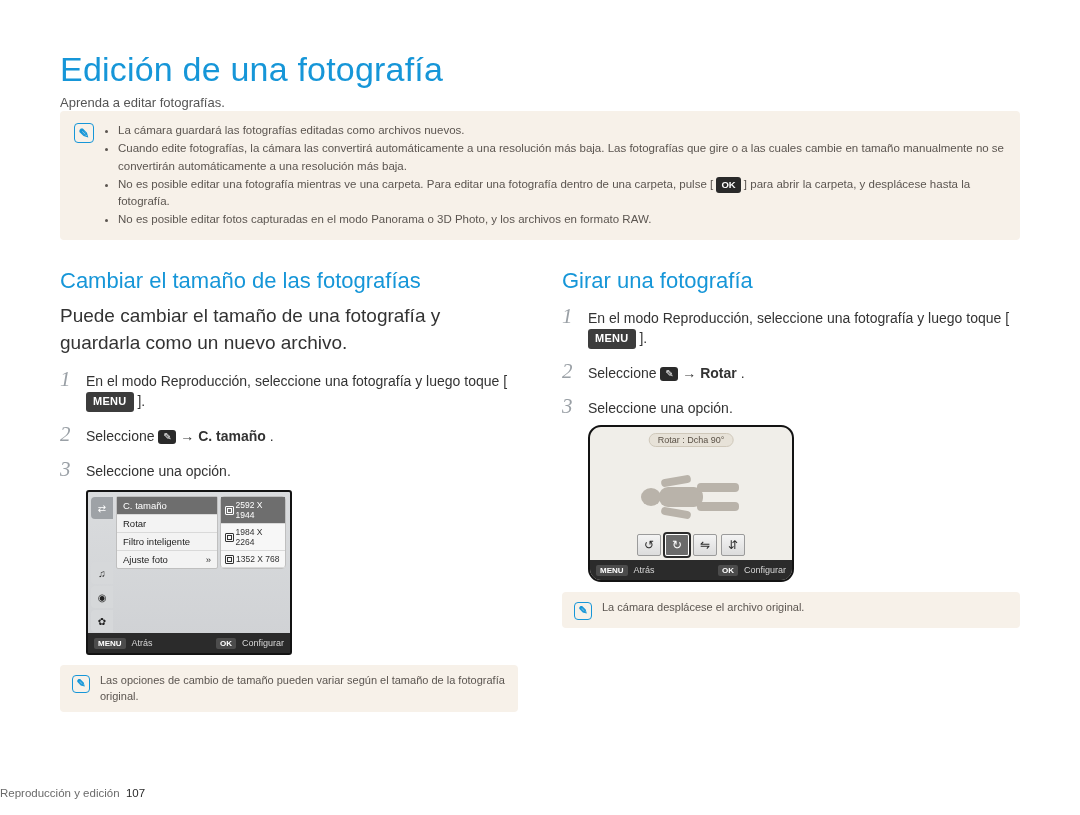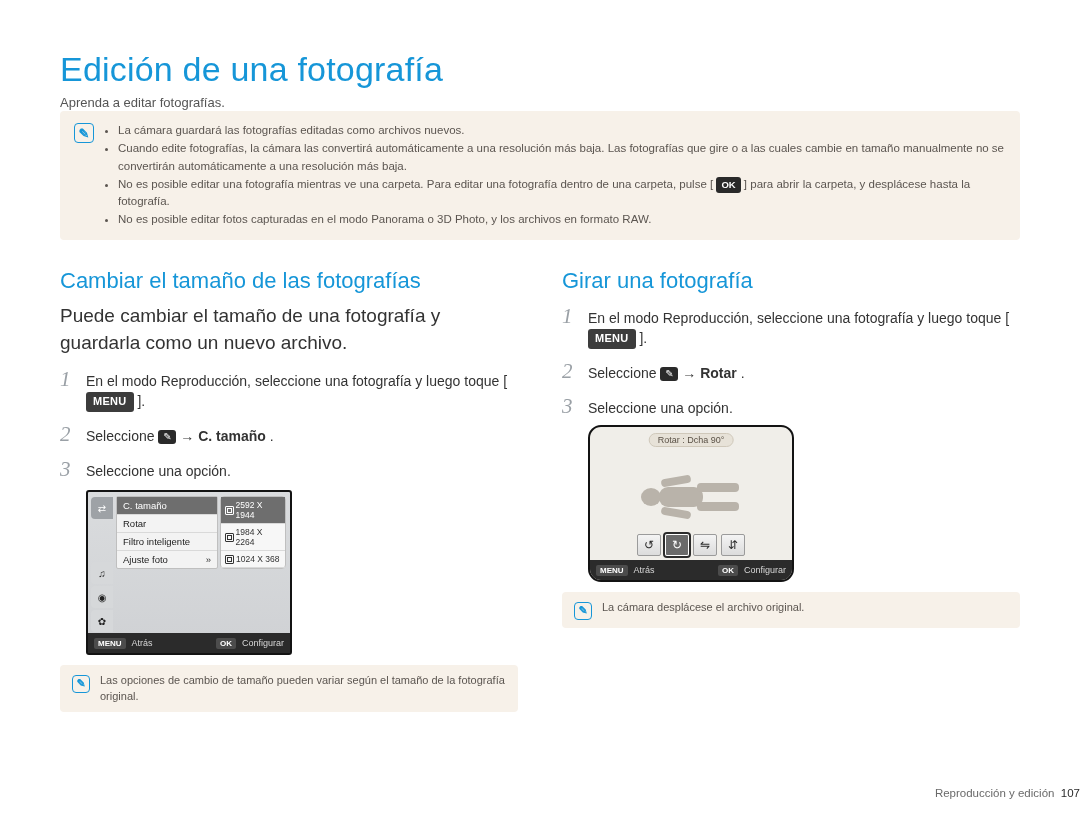--- a/index.html
+++ b/index.html
@@ -338,7 +338,7 @@
             </div>
           <div class="opt-row">
               <span class="sqicon"></span>
-              <span>1024 X 368</span>
+              <span>1352 X 768</span>
             </div>
         </div>
         <div class="footer-bar">

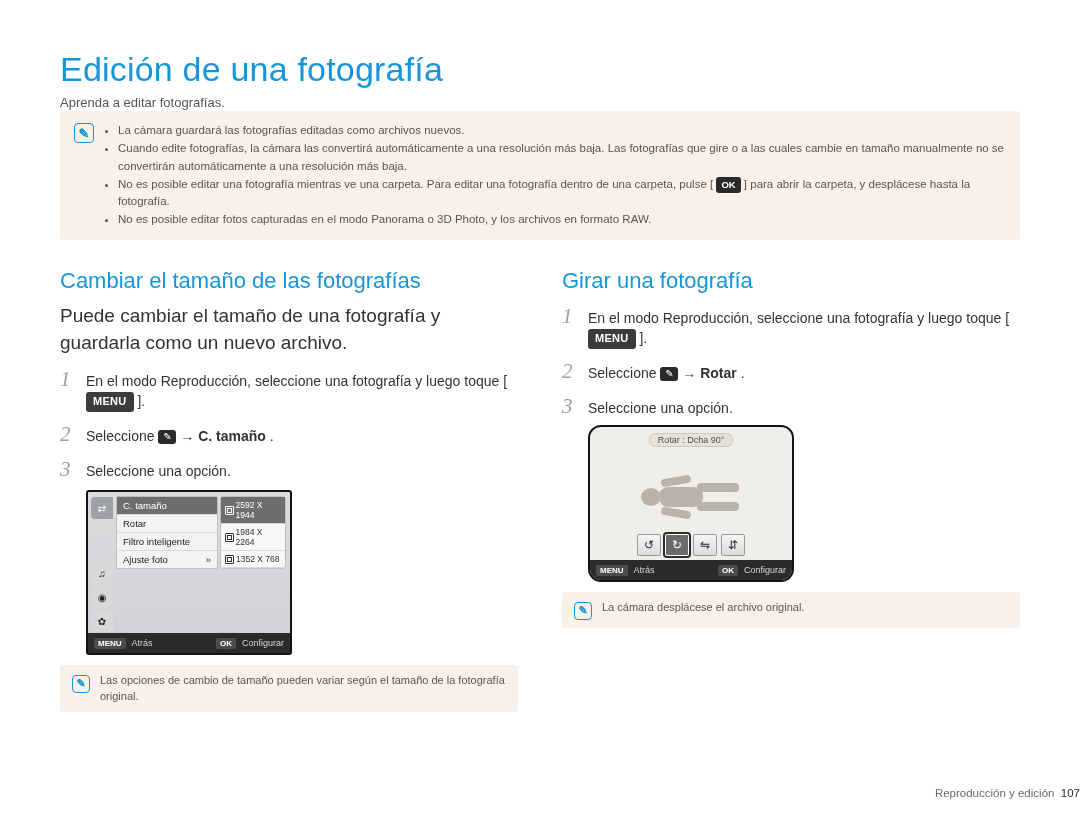--- a/index.html
+++ b/index.html
@@ -251,7 +251,7 @@
   .page-footer {
     position: absolute;
     bottom: 16px; left: 0; right: 0;
-    text-align: right;
+    text-align: left;
     font-size: 11.5px;
     color: #6a6a6a;
   }

